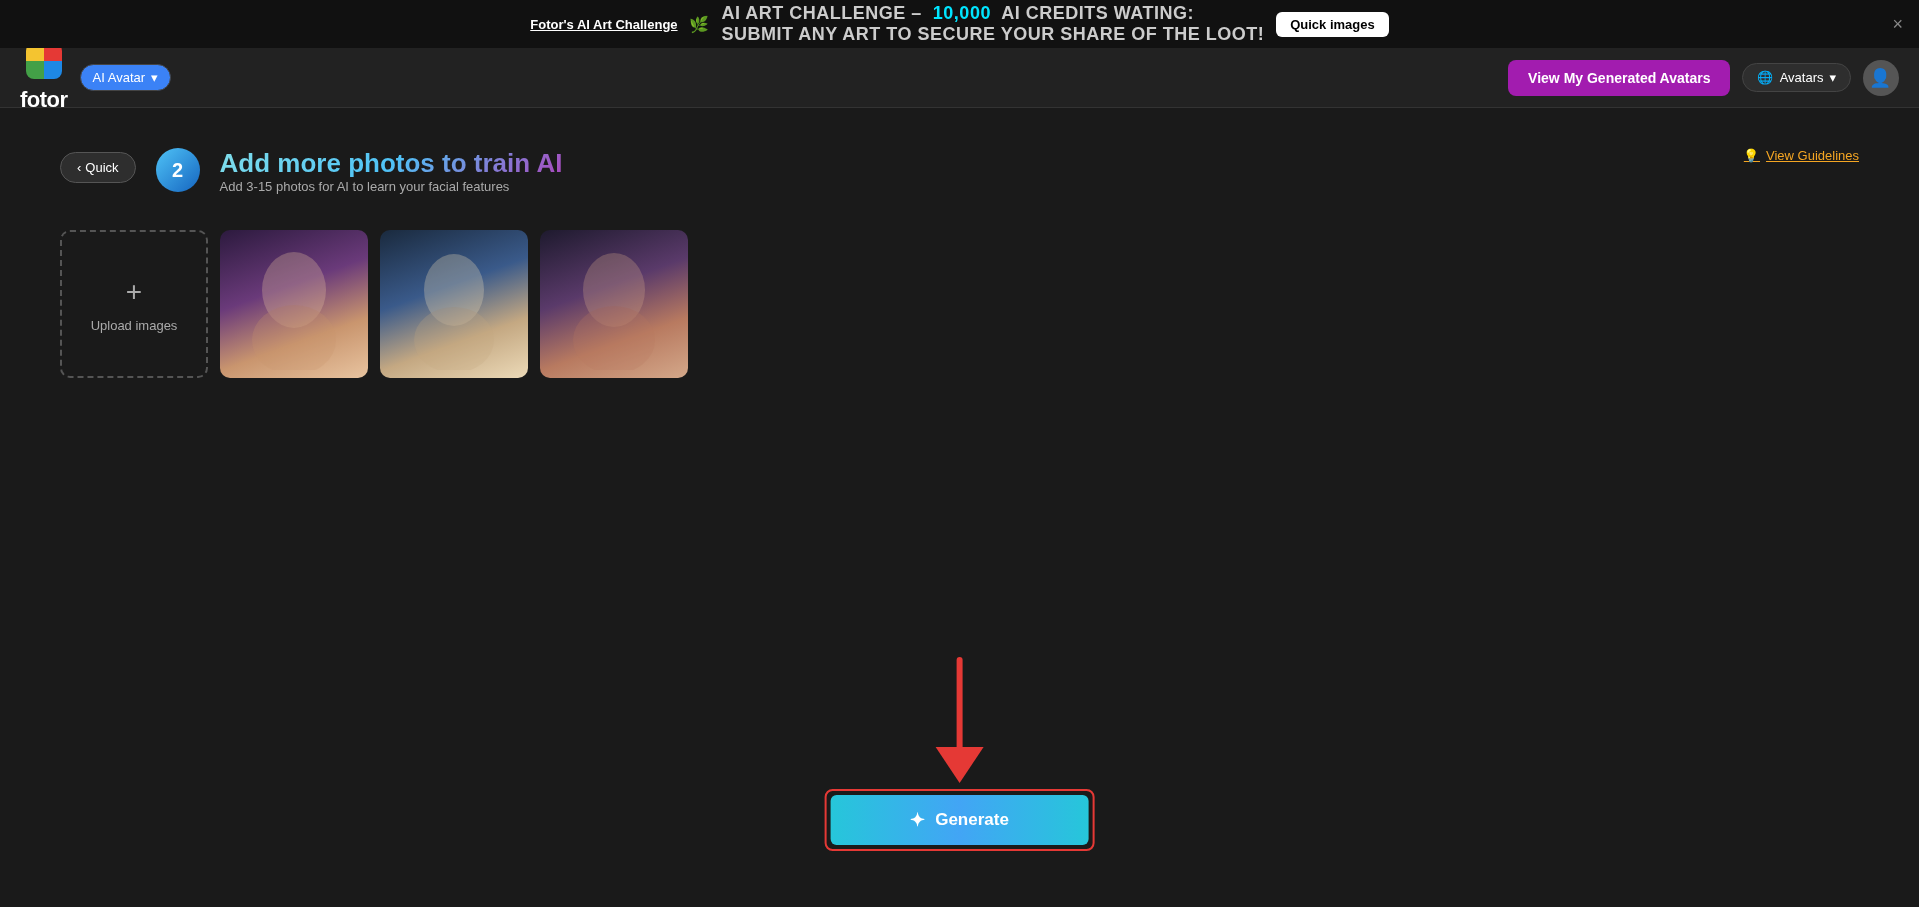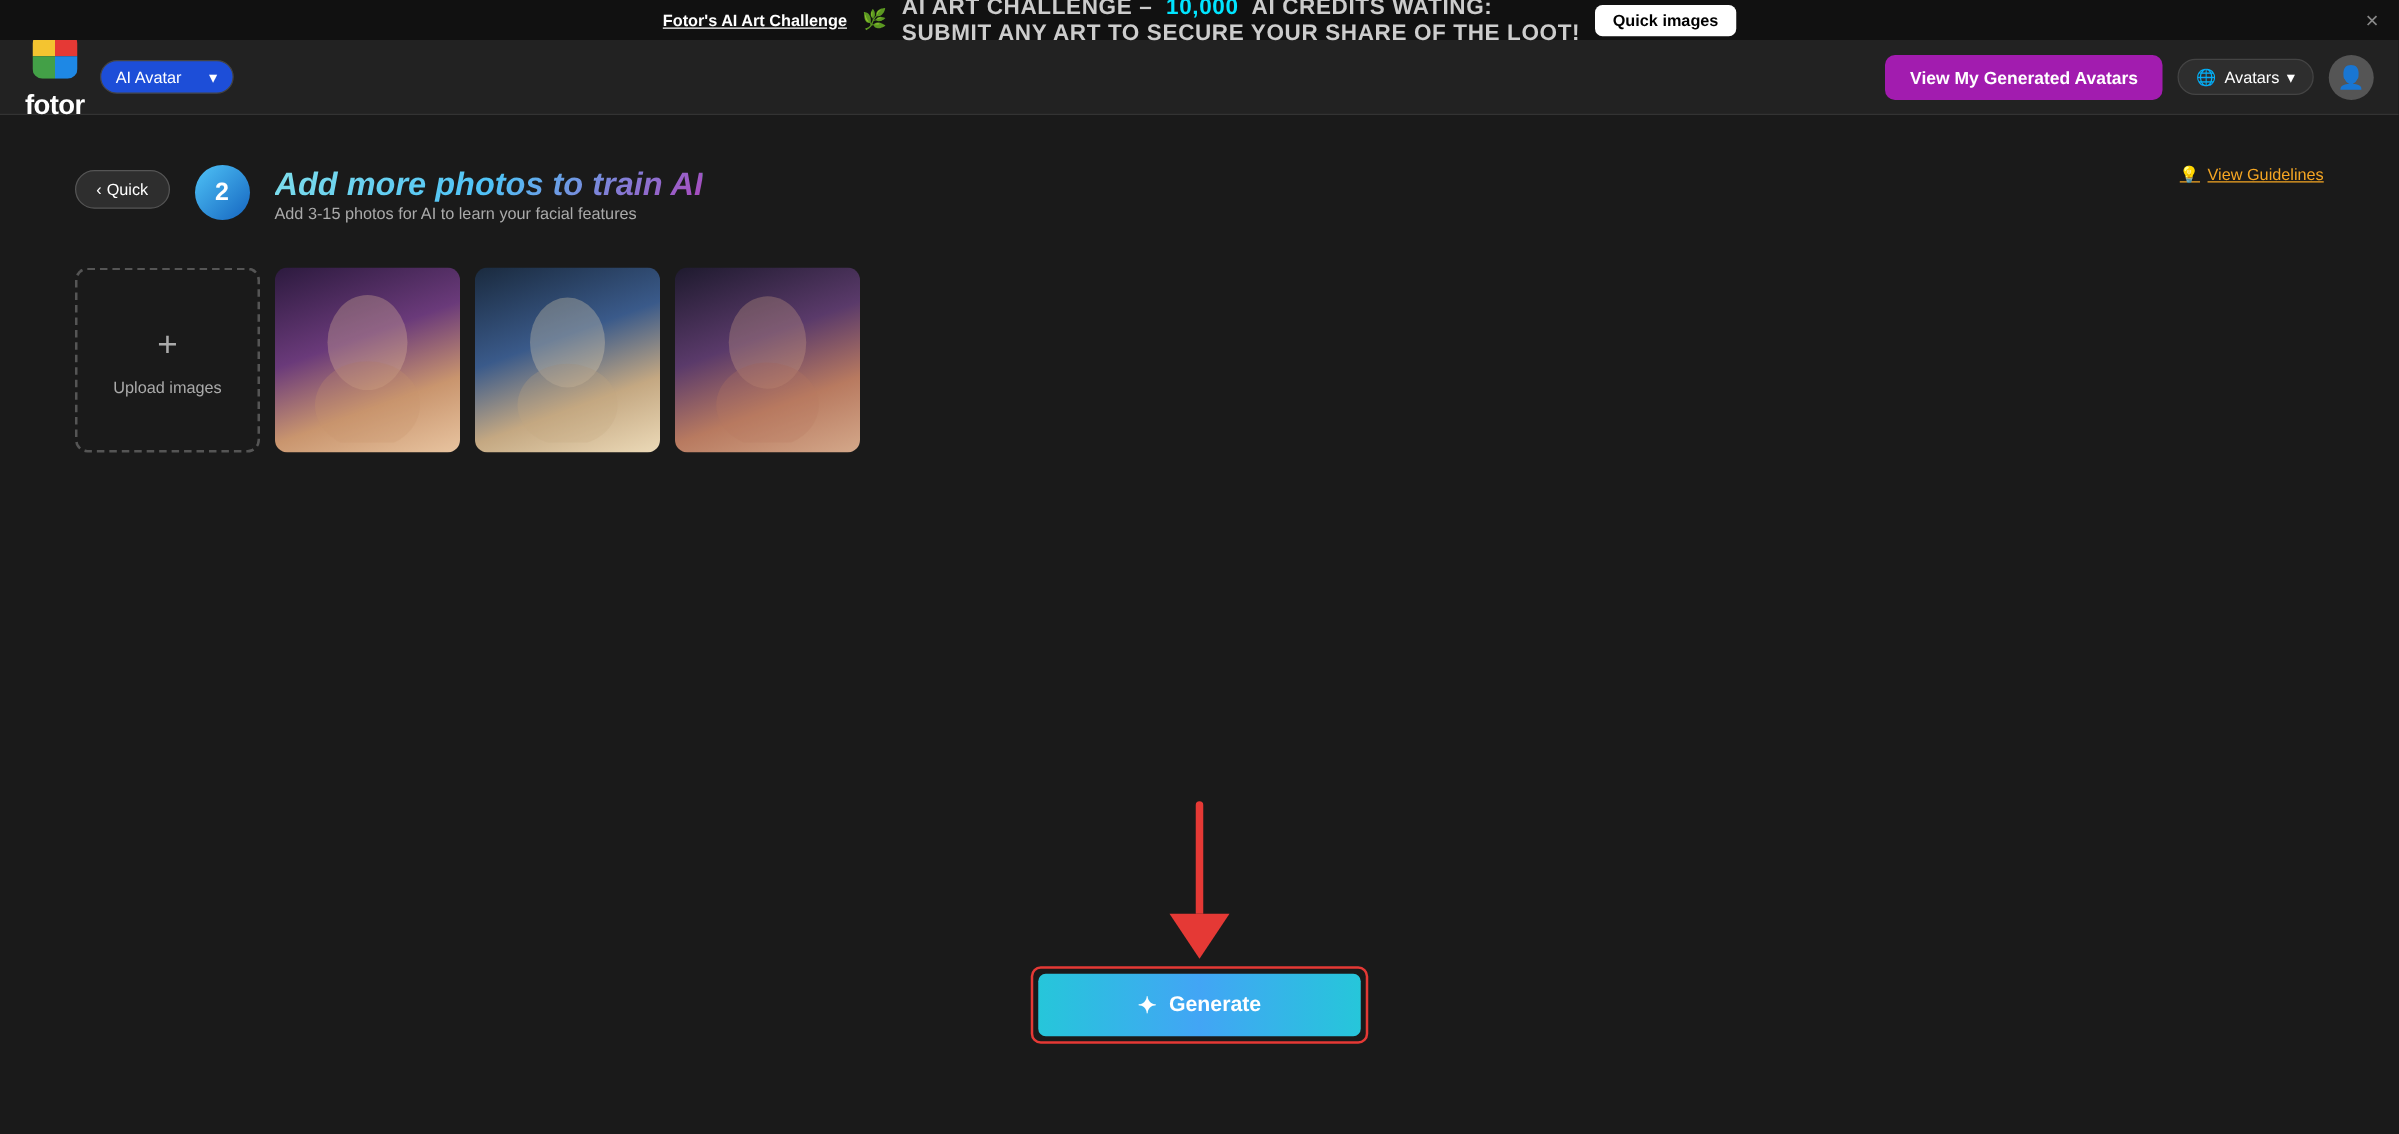--- a/index.html
+++ b/index.html
@@ -14,7 +14,7 @@
     
     .top-banner {
       background: #111;
-      height: 32px;
+      height: 48px;
       display: flex;
       align-items: center;
       justify-content: center;

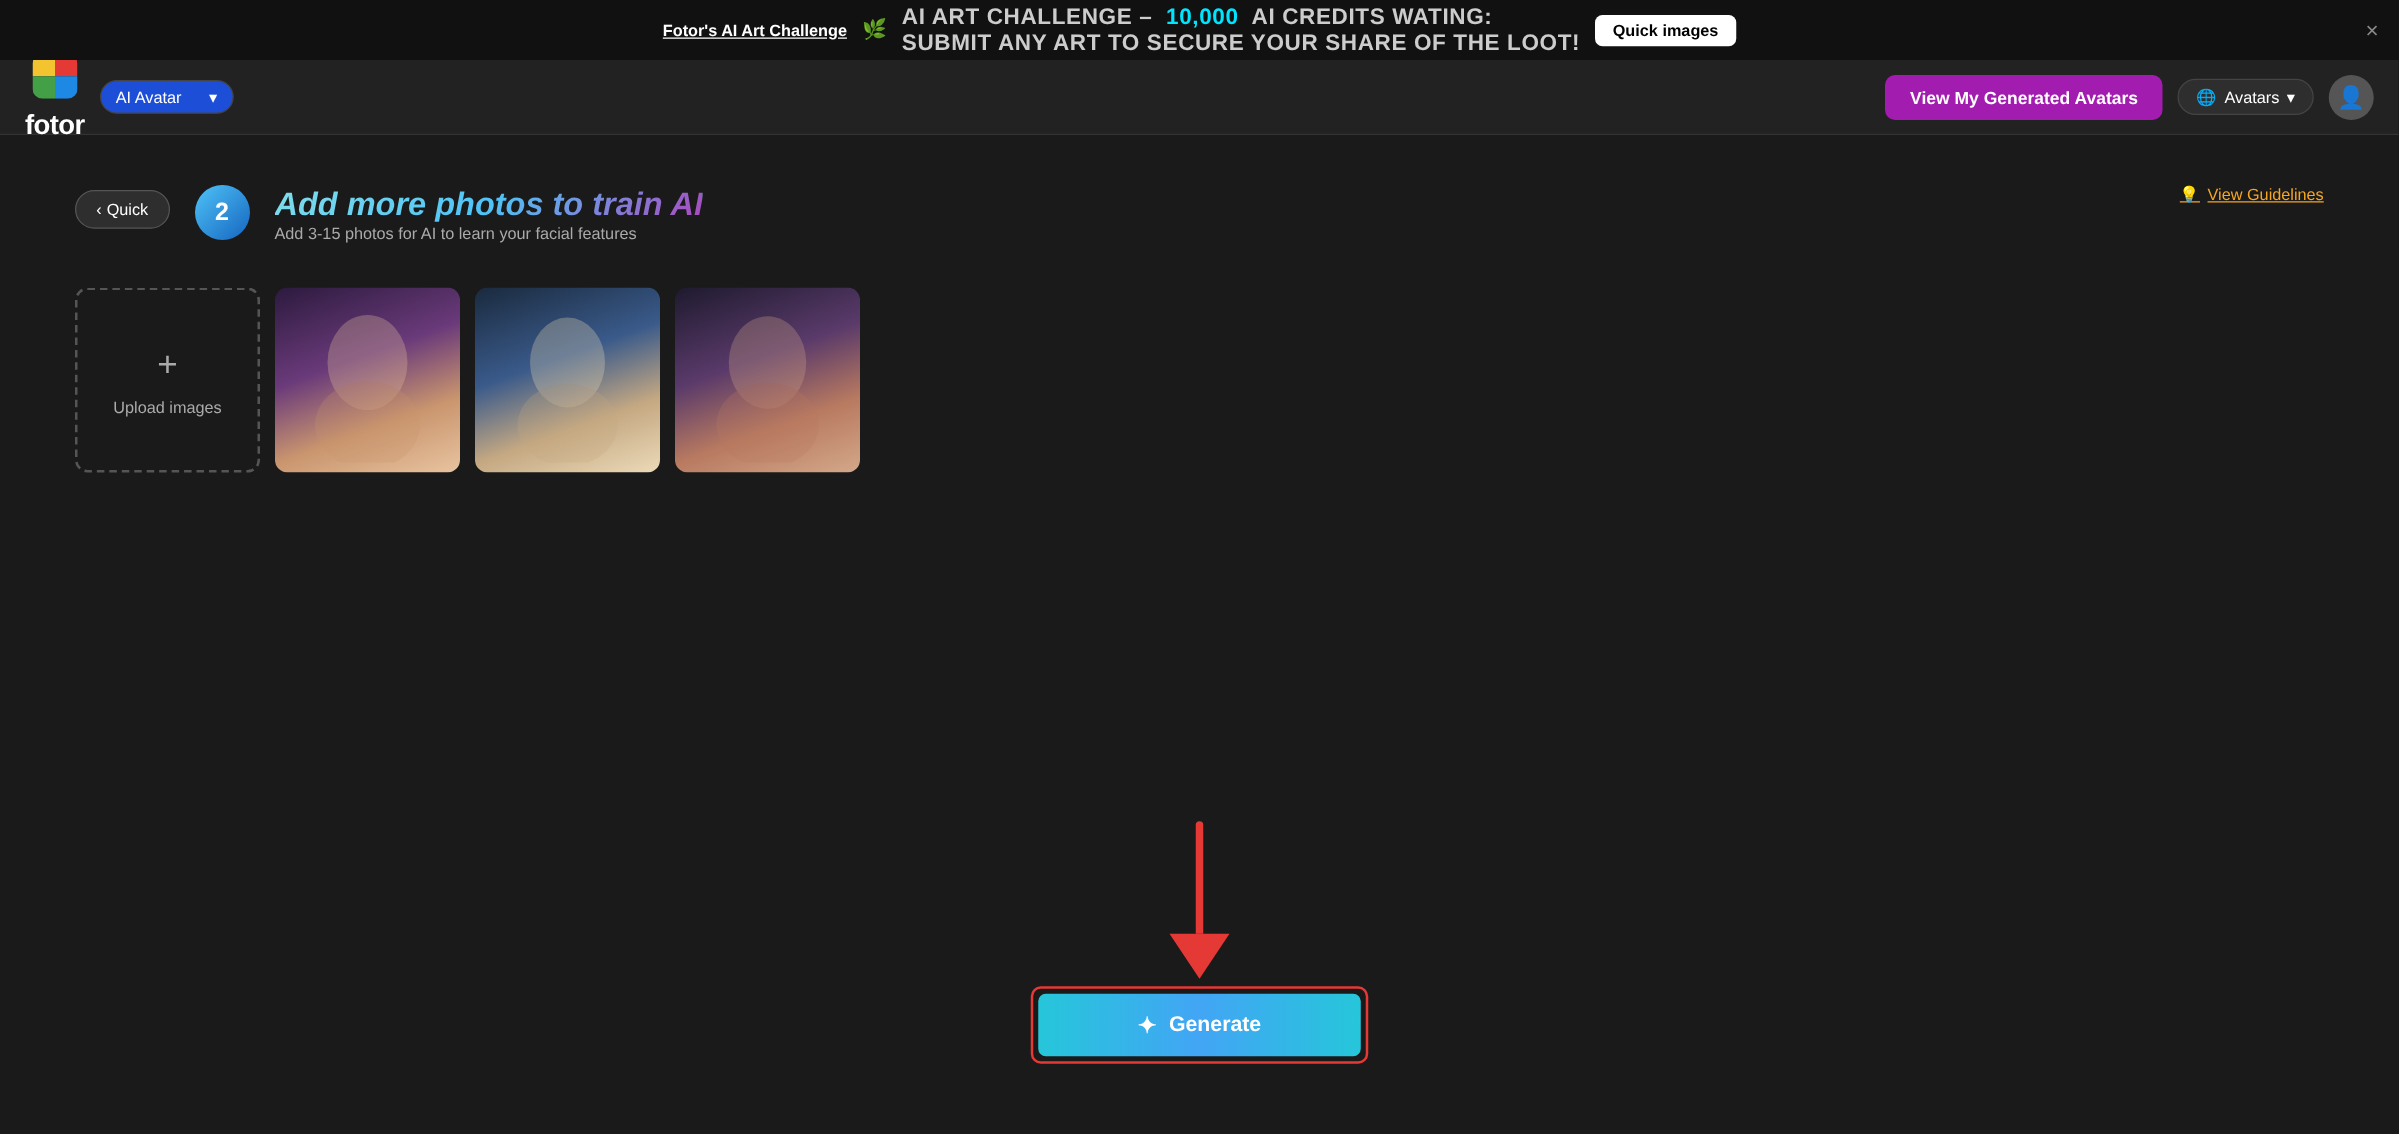--- a/index.html
+++ b/index.html
@@ -84,7 +84,7 @@
       flex-direction: column;
     }
     .ai-avatar-badge {
-      background: #1d4ed8;
+      background: #3b82f6;
       border: 1px solid #444;
       border-radius: 20px;
       padding: 5px 12px;
@@ -92,7 +92,7 @@
       color: #fff;
       display: flex;
       align-items: center;
-      gap: 22px;
+      gap: 6px;
       cursor: pointer;
     }
     .header-right {

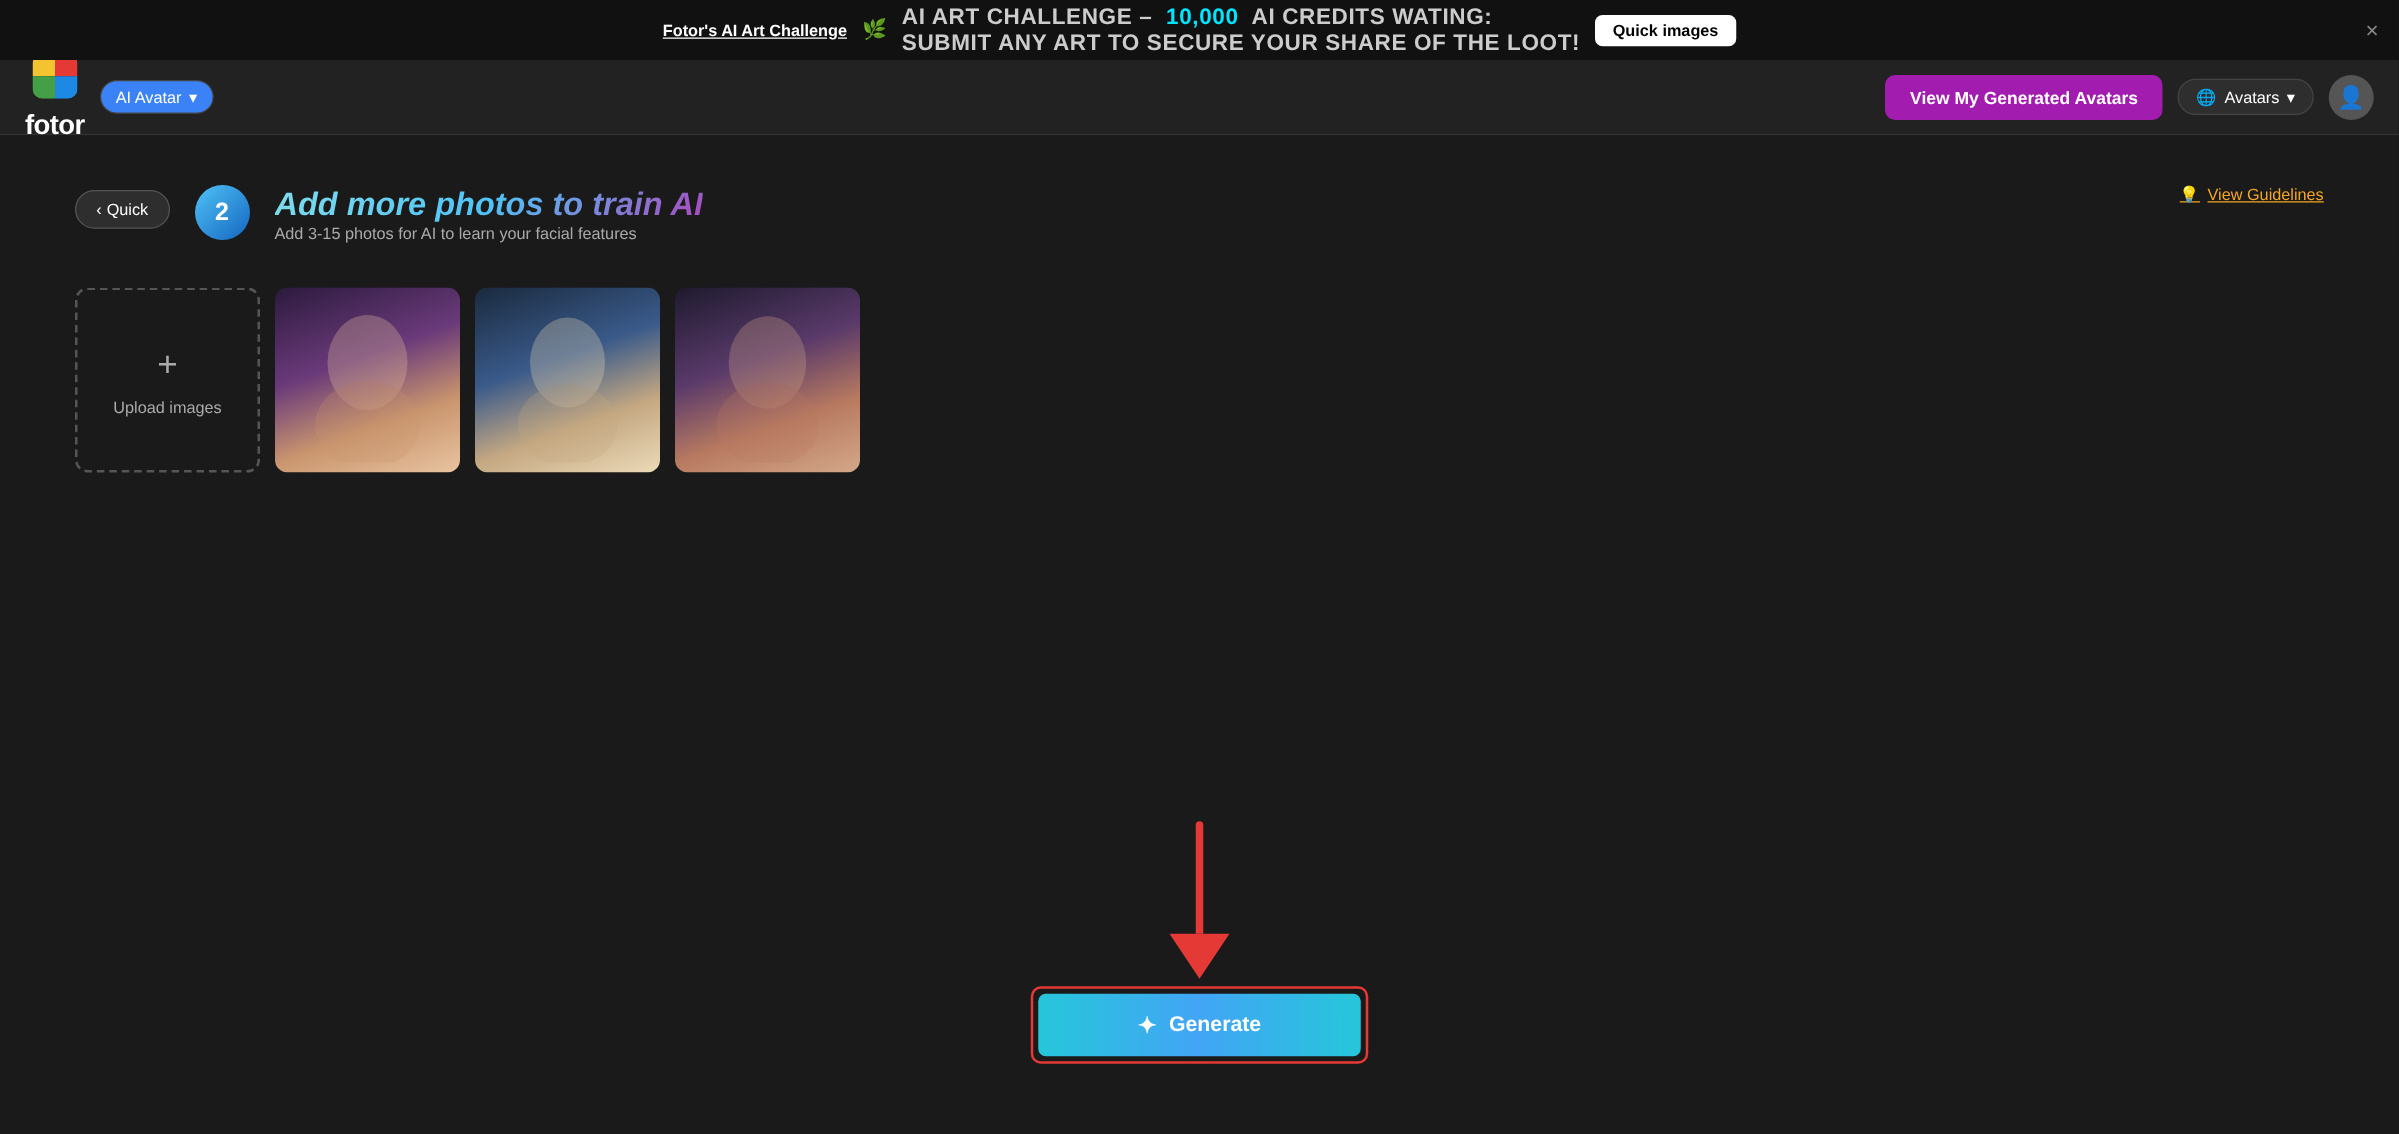--- a/index.html
+++ b/index.html
@@ -184,7 +184,6 @@
       -webkit-background-clip: text;
       -webkit-text-fill-color: transparent;
       background-clip: text;
-      font-style: italic;
     }
     .step-text p {
       font-size: 13px;

